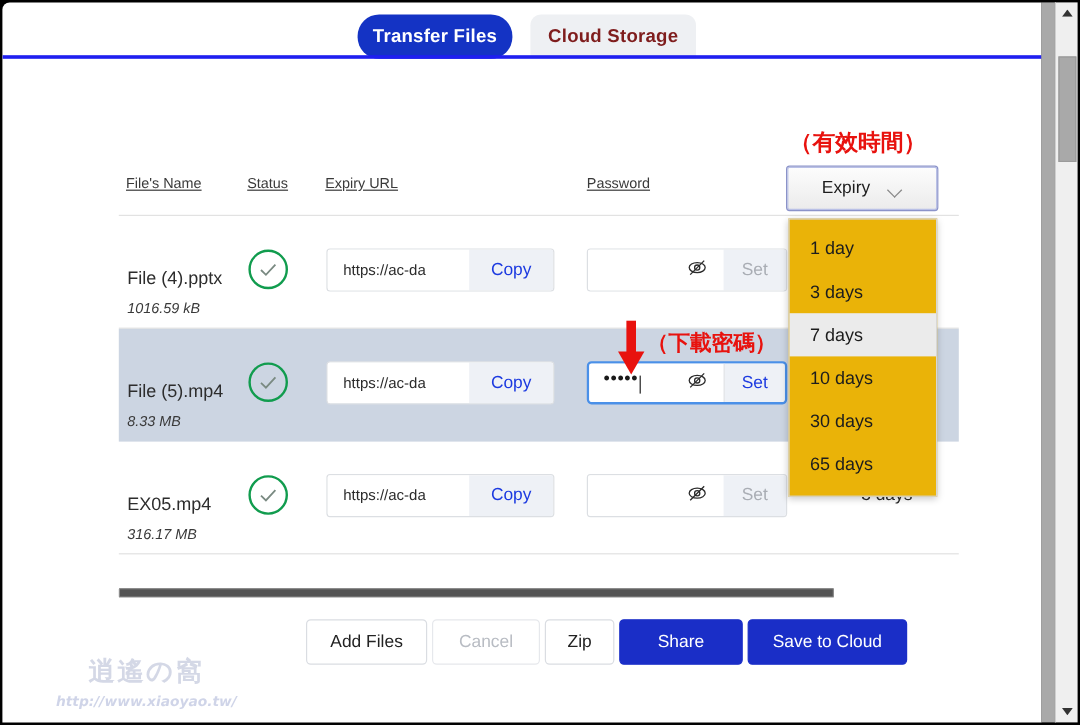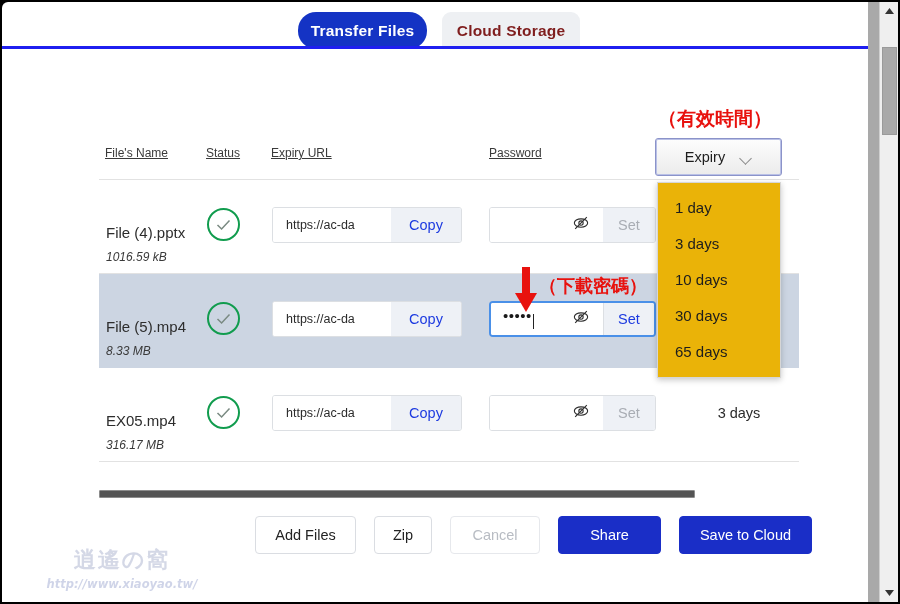--- a/index.html
+++ b/index.html
@@ -521,6 +521,7 @@
     <div class="expiry-list">
       <div class="opt">1 day</div>
       <div class="opt">3 days</div>
+      <div class="opt hl">7 days</div>
       <div class="opt">10 days</div>
       <div class="opt">30 days</div>
       <div class="opt">65 days</div>

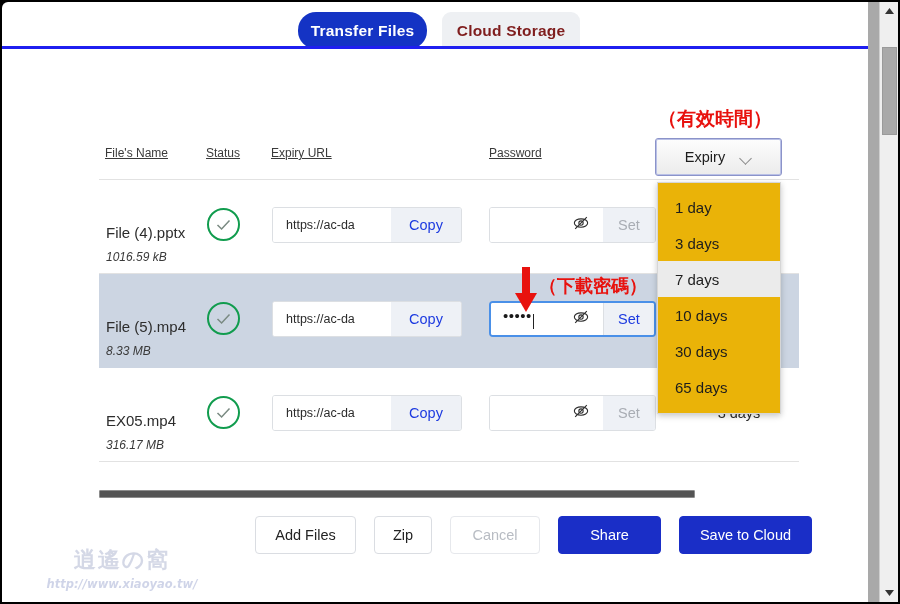--- a/index.html
+++ b/index.html
@@ -280,7 +280,7 @@
     height: 38px;
     display: flex;
     align-items: center;
-    gap: 18px;
+    gap: 4px;
   }
   .btn {
     height: 38px;

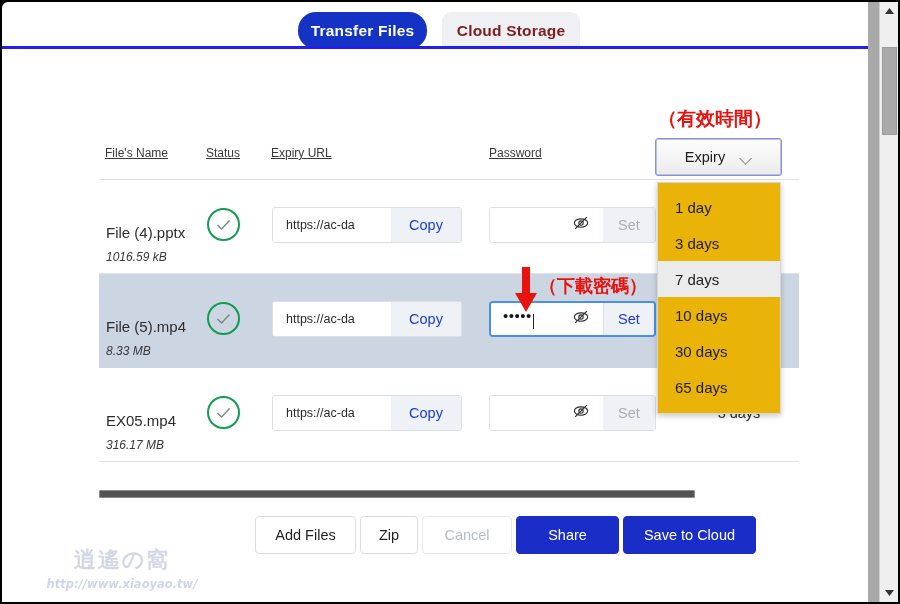--- a/index.html
+++ b/index.html
@@ -507,8 +507,8 @@
 
     <div class="btnrow">
       <div class="btn btn-light w-addfiles">Add Files</div>
+      <div class="btn btn-disabled w-cancel">Cancel</div>
       <div class="btn btn-light w-zip">Zip</div>
-      <div class="btn btn-disabled w-cancel">Cancel</div>
       <div class="btn btn-primary w-share">Share</div>
       <div class="btn btn-primary w-save">Save to Cloud</div>
     </div>

